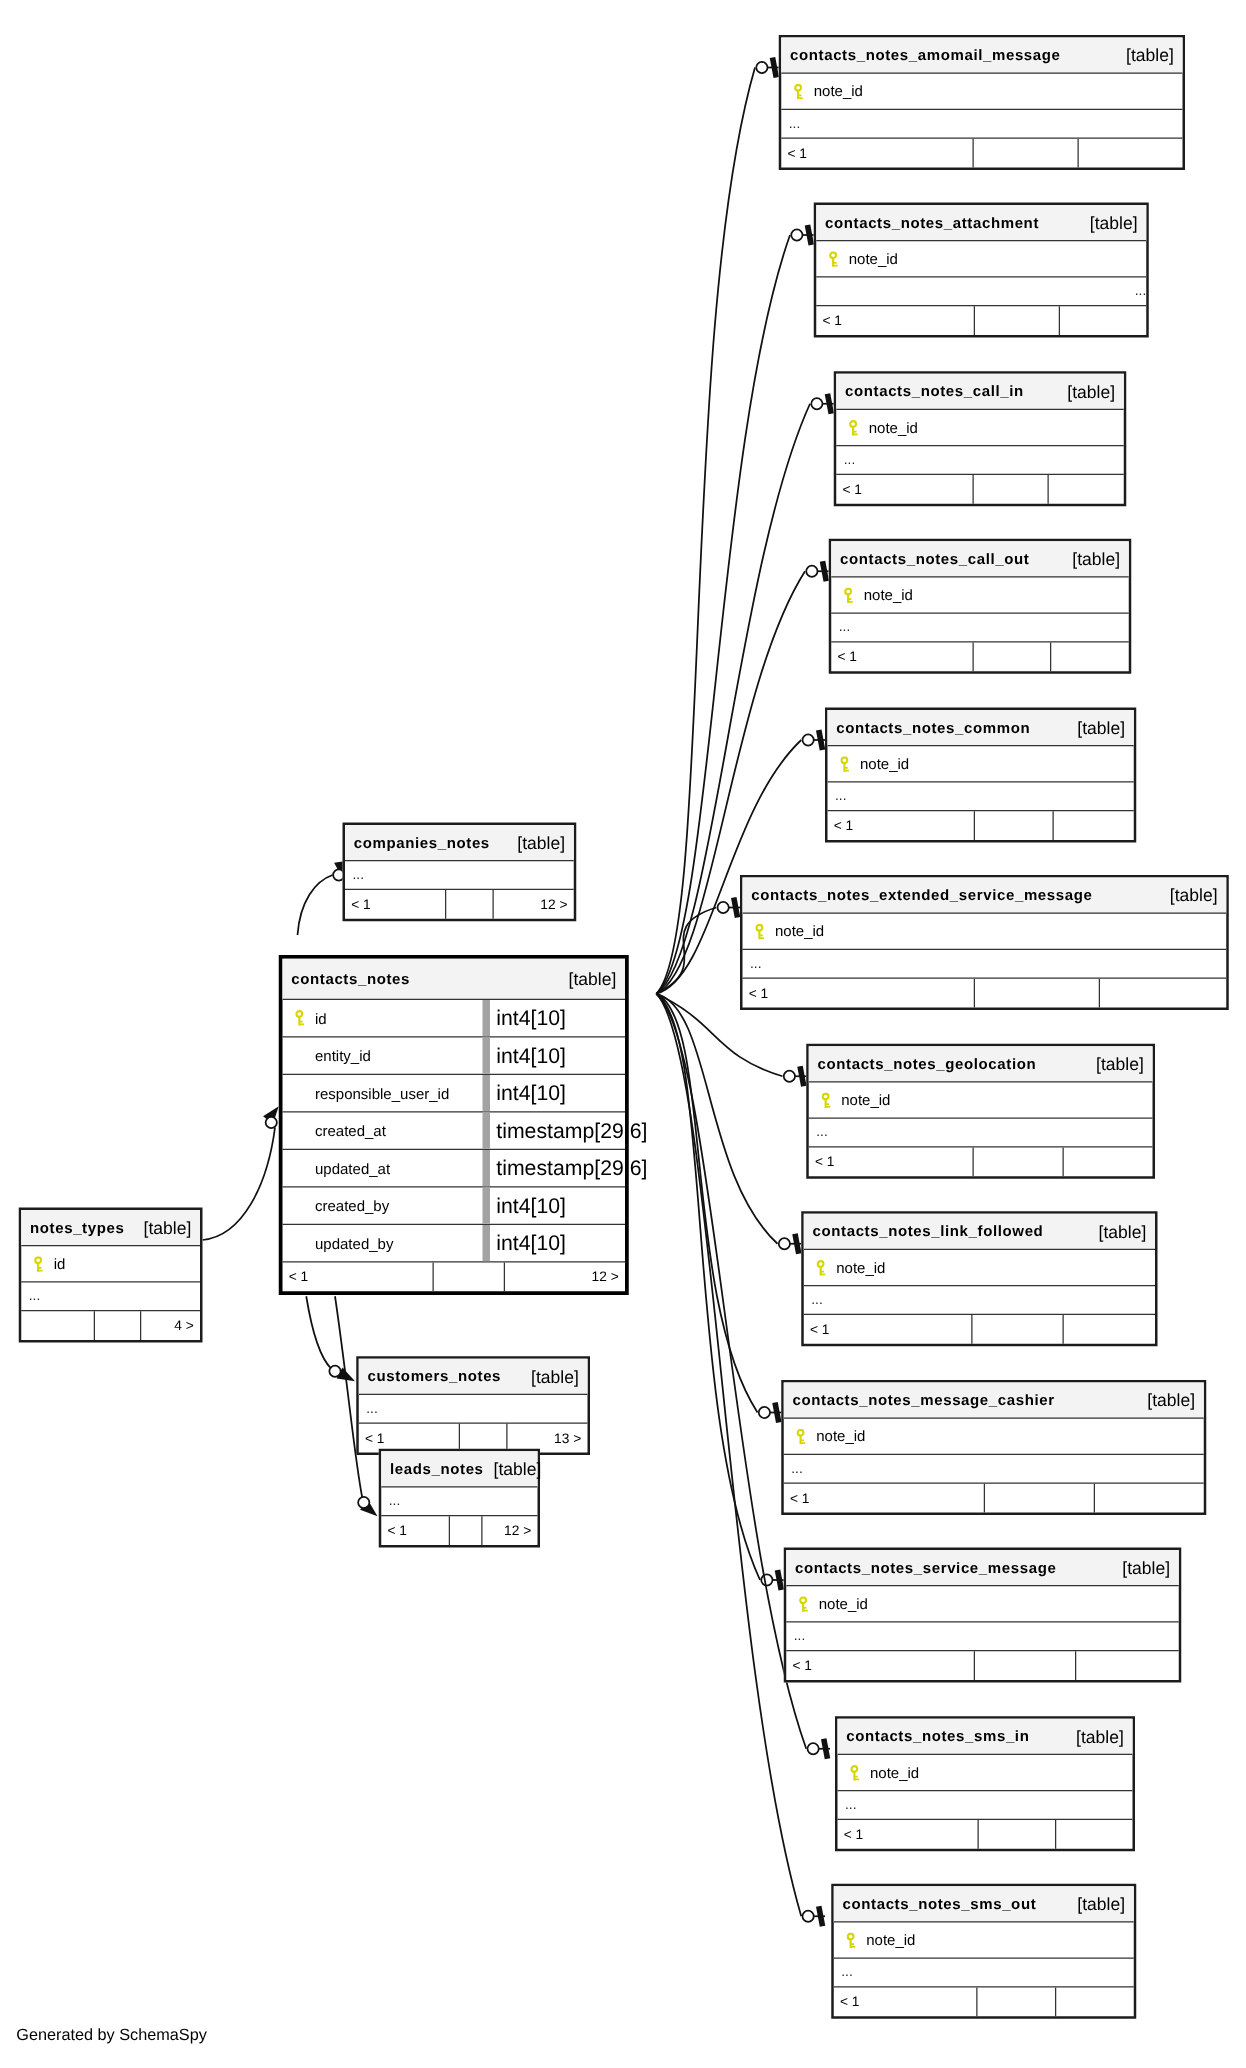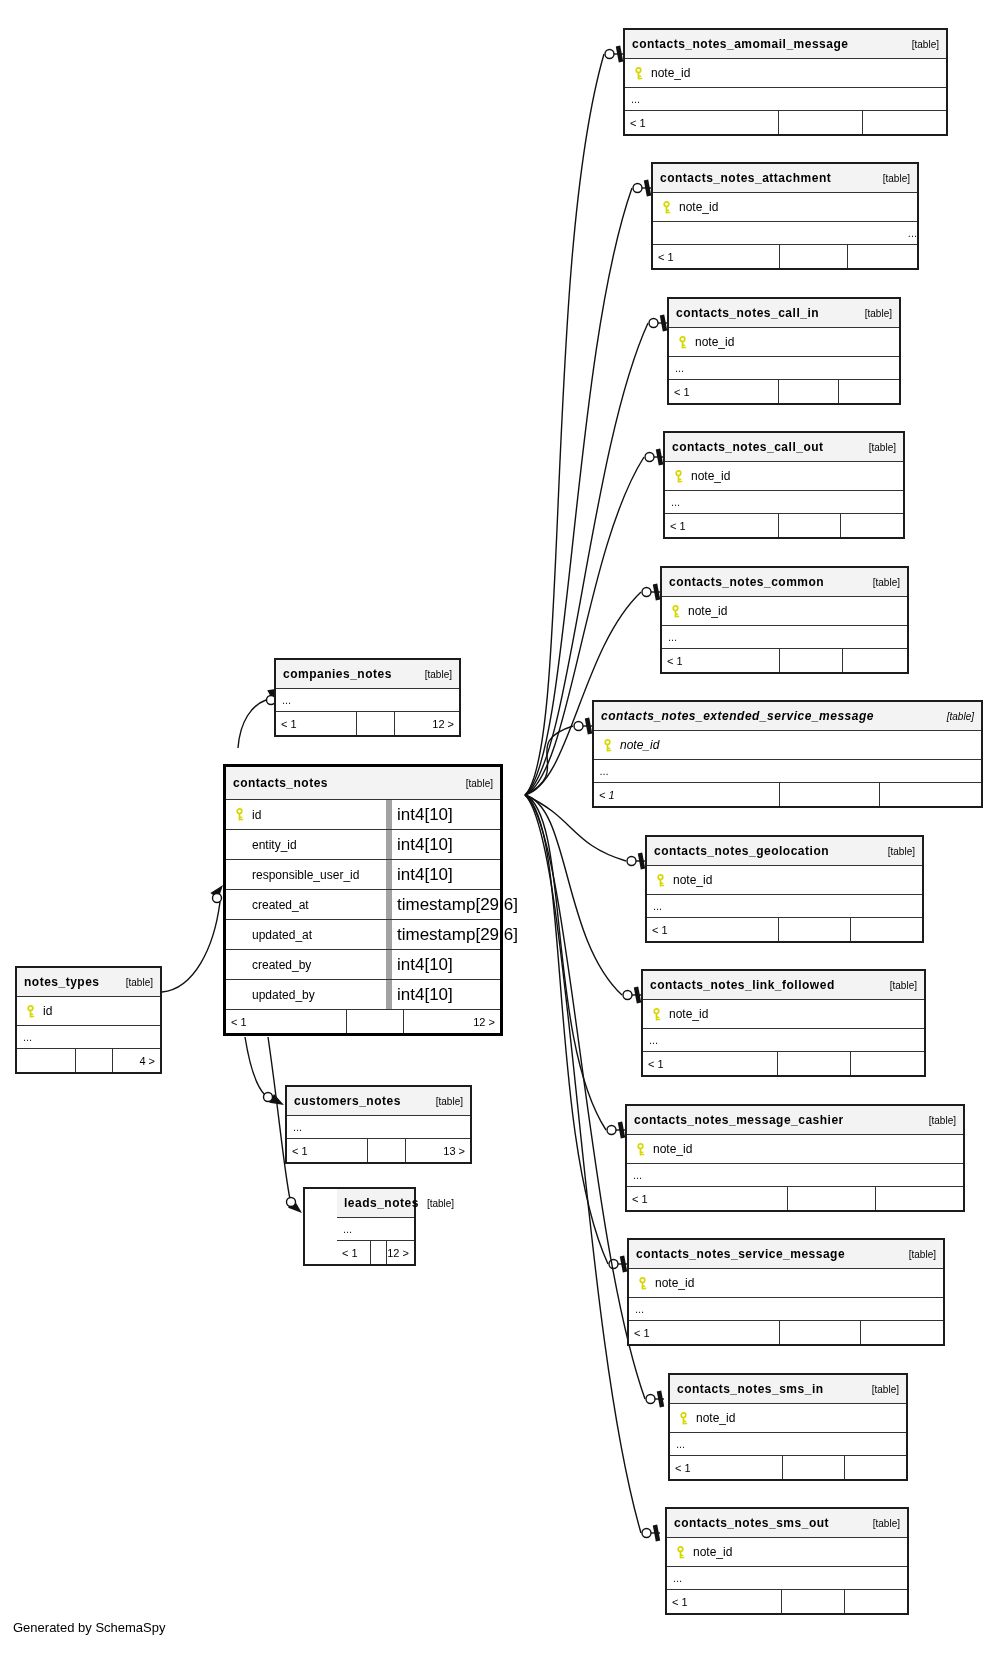--- a/index.html
+++ b/index.html
@@ -12,7 +12,7 @@
        background:#f3f3f3;padding:0 7px;border-bottom:1px solid #333;}
   .main .hdr{height:32px;}
   .tname{font-weight:bold;font-size:12px;letter-spacing:.5px;color:#000;white-space:nowrap;}
-  .ttag{font-size:10px;color:#000;white-space:nowrap;margin-left:8px;}
+  .ttag{font-size:14px;color:#000;white-space:nowrap;margin-left:8px;}
   .colrow{display:flex;align-items:center;height:28px;border-bottom:1px solid #333;font-size:12px;color:#000;}
   .main .colrow{height:29px;}
   .keycell{width:26px;display:flex;align-items:center;justify-content:center;flex:0 0 26px;}

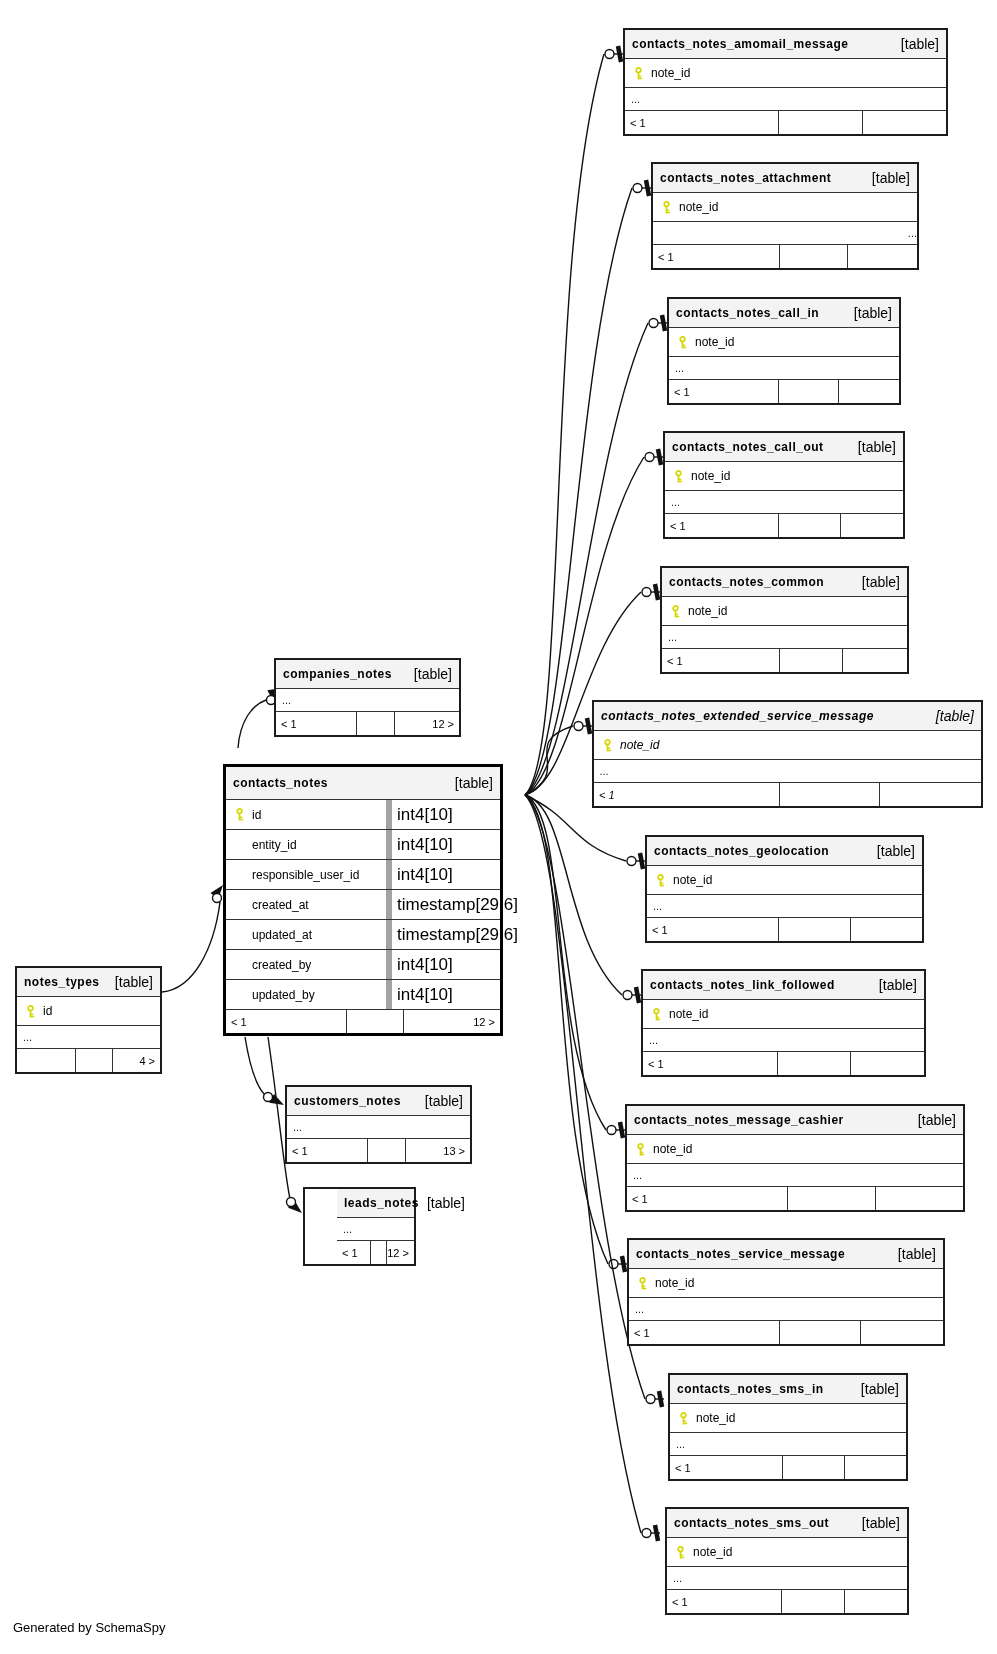--- a/index.html
+++ b/index.html
@@ -322,7 +322,7 @@
           <div class="c c3" style="width: 26%;"></div>
         </div>
       </div>
-      <div class="tbl" style="left: 592px; top: 684px; width: 391px; font-style: italic;">
+      <div class="tbl" style="left: 592px; top: 684px; width: 391px;">
         <div class="hdr">
           <div class="tname">contacts_notes_extended_service_message</div>
           <div class="ttag">[table]</div>

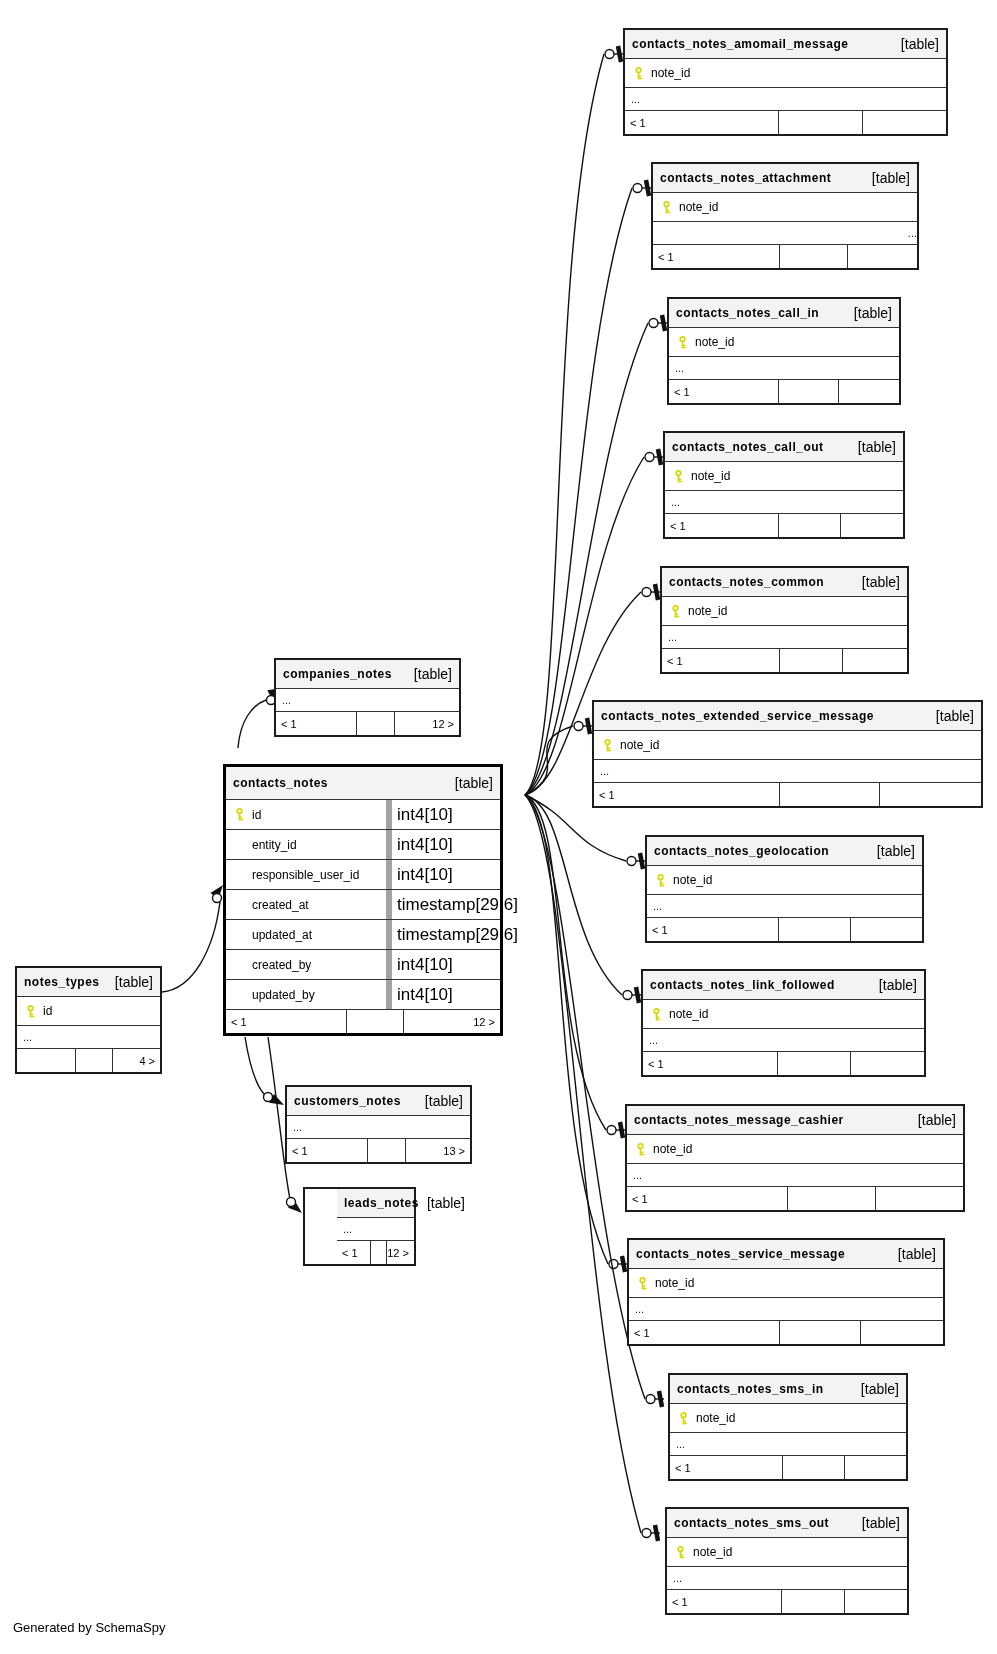--- a/index.html
+++ b/index.html
@@ -195,7 +195,7 @@
           <div class="c c3" style="width: 35%;">13 &gt;</div>
         </div>
       </div>
-      <div class="tbl" style="left: 303px; top: 1171px; width: 113px; padding-left: 32px;">
+      <div class="tbl" style="left: 303px; top: 1143px; width: 129px;">
         <div class="hdr">
           <div class="tname">leads_notes</div>
           <div class="ttag">[table]</div>

